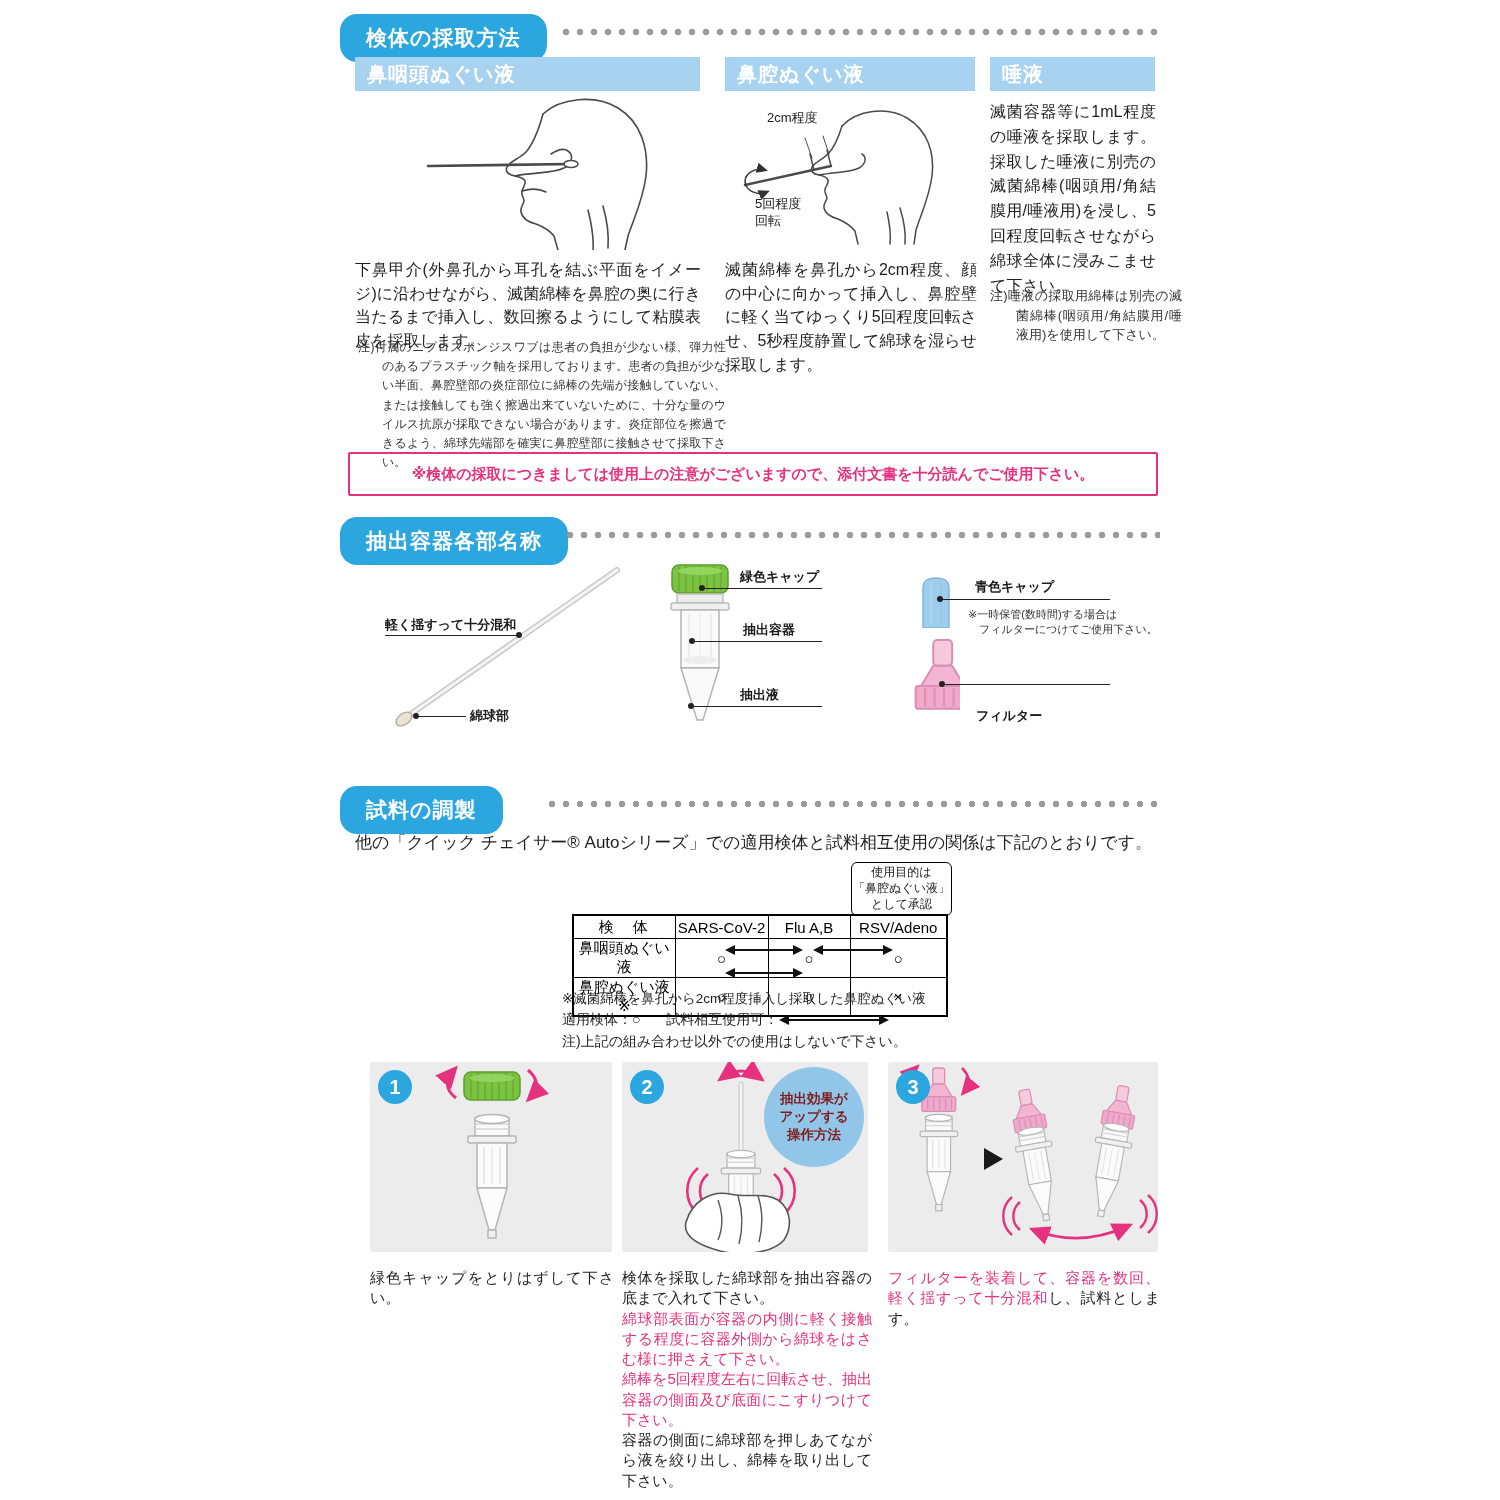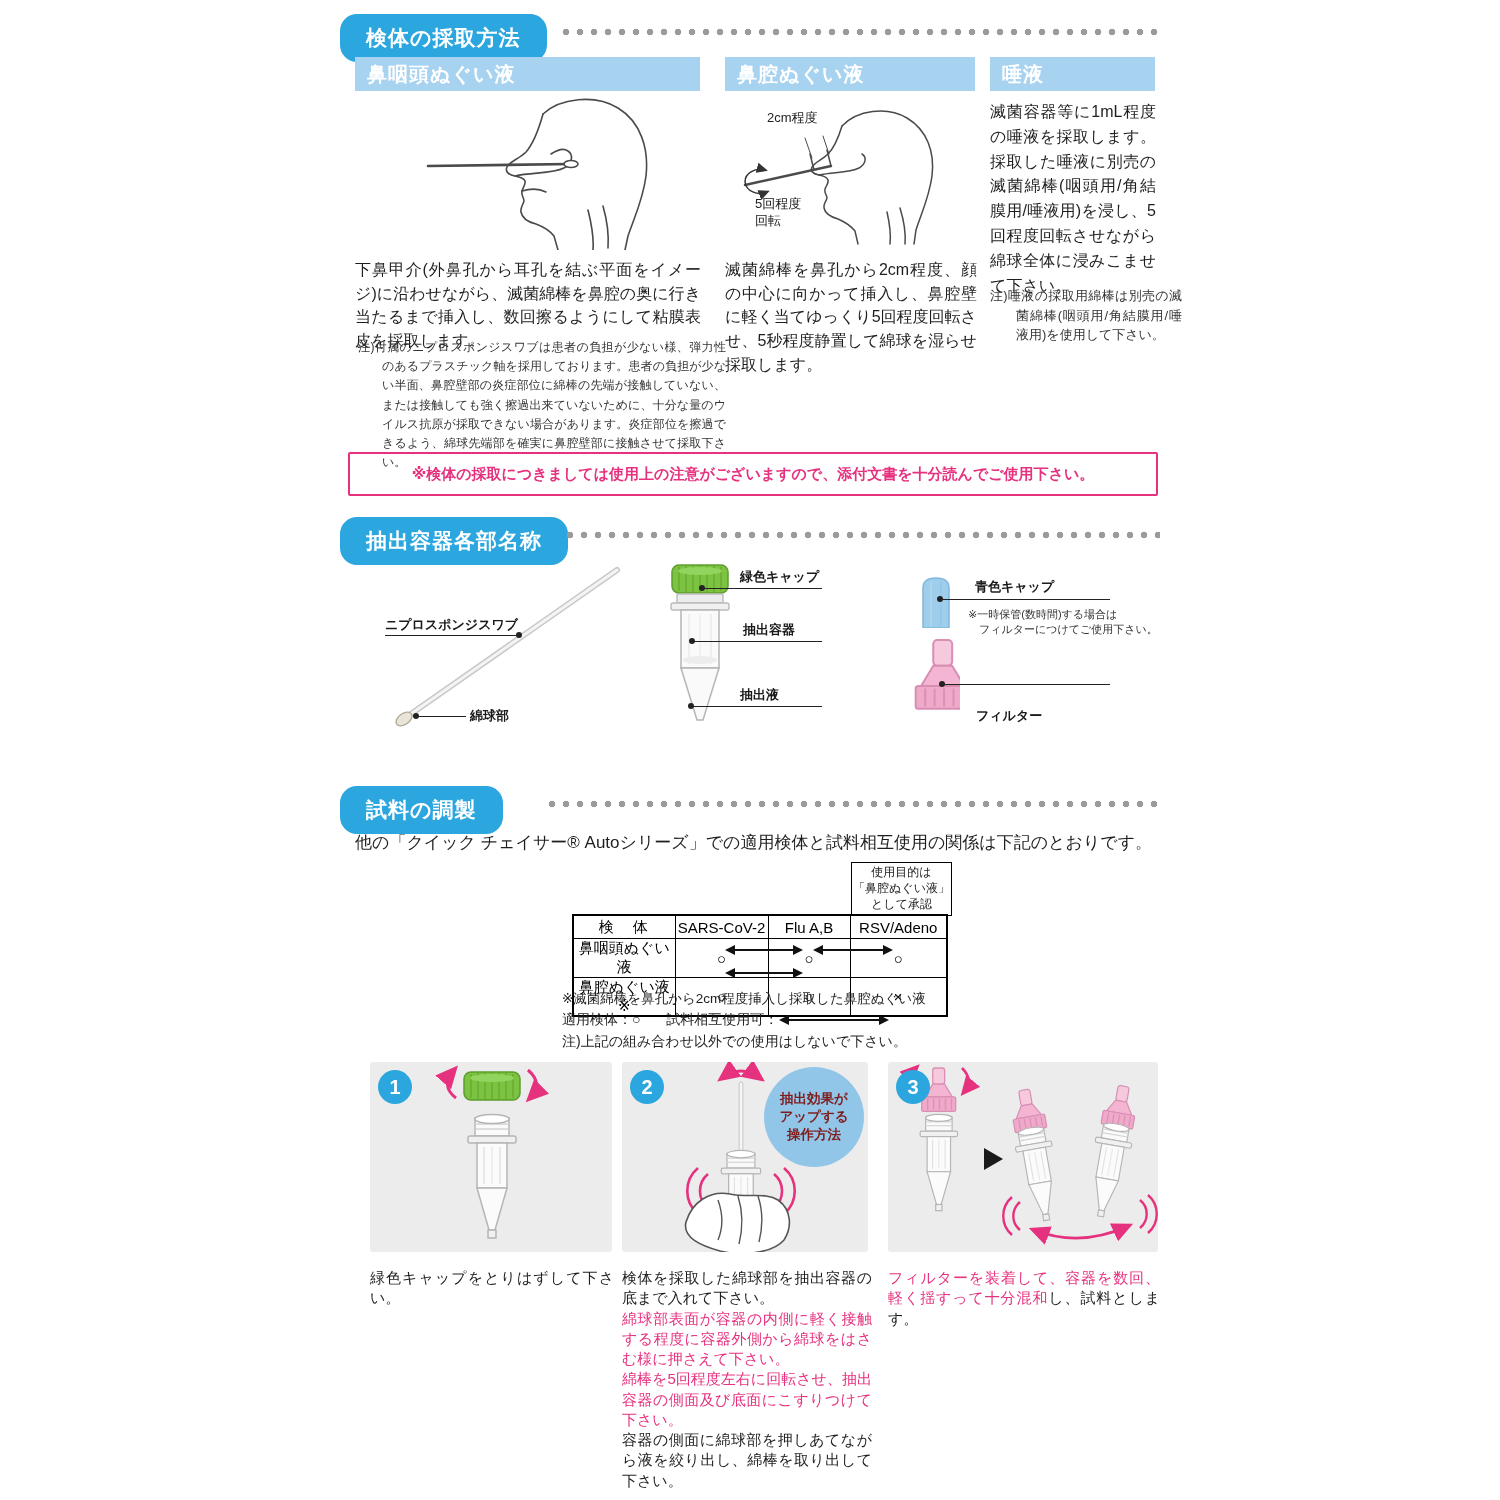--- a/index.html
+++ b/index.html
@@ -199,7 +199,7 @@
       <line x1="277" y1="12" x2="68" y2="158" stroke="#f4f4f4" stroke-width="3" stroke-linecap="round"></line>
       <ellipse cx="64" cy="161" rx="9" ry="5.5" fill="#e9e4d8" stroke="#b3aa98" stroke-width="1.4" transform="rotate(-35 64 161)"></ellipse>
     </svg>
-    <span class="dlabel" style="left:45px; top:58px;">ニプロスポンジスワブ</span>
+    <span class="dlabel" style="left:45px; top:58px;">軽く揺すって十分混和</span>
     <div class="leader dot-right" style="left:45px; top:77px; width:136px;"></div>
     <span class="dlabel" style="left:130px; top:149px;">綿球部</span>
     <div class="leader dot-left" style="left:74px; top:158px; width:52px;"></div>

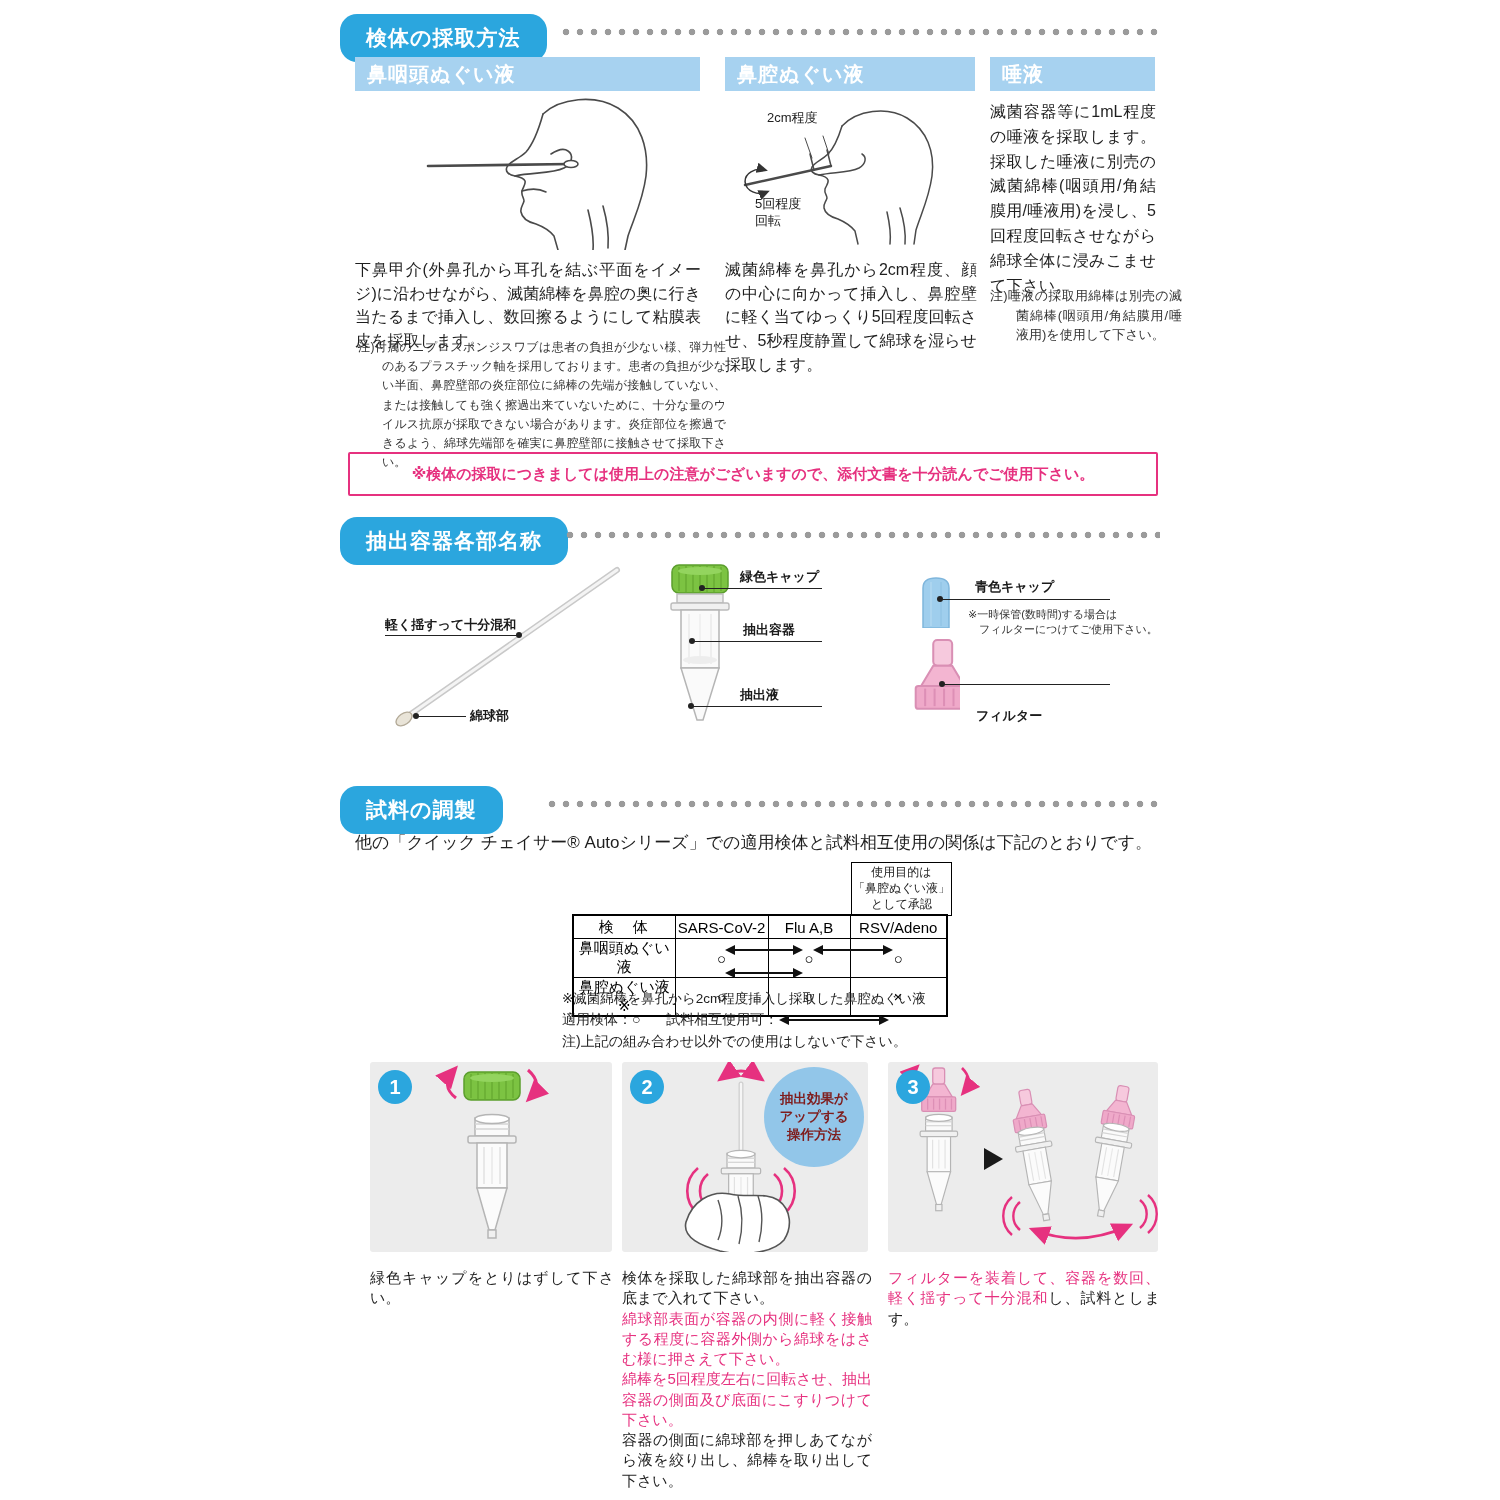--- a/index.html
+++ b/index.html
@@ -247,7 +247,7 @@
   <div class="abs" style="left:355px; top:831px; font-size:17px; color:#1e1e1e;">他の「クイック チェイサー® Autoシリーズ」での適用検体と試料相互使用の関係は下記のとおりです。</div>
 
   <div class="tablewrap" style="left:572px; top:862px; width:382px; height:122px;">
-    <div class="approval-box pre" style="left:279px; top:0; width:99px; height:52px;">使用目的は
+    <div class="approval-box pre" style="left:279px; top:0; width:99px; height:52px;border-radius:6px;">使用目的は
 「鼻腔ぬぐい液」
 として承認</div>
     <table class="spec" style="position:absolute; left:0; top:52px;">

